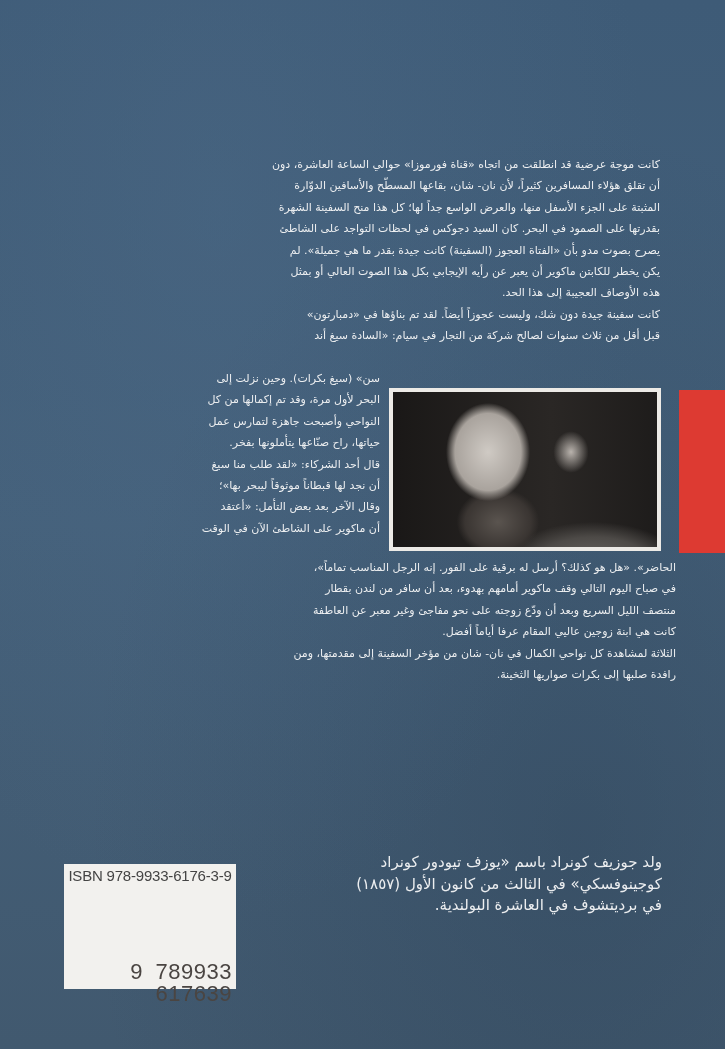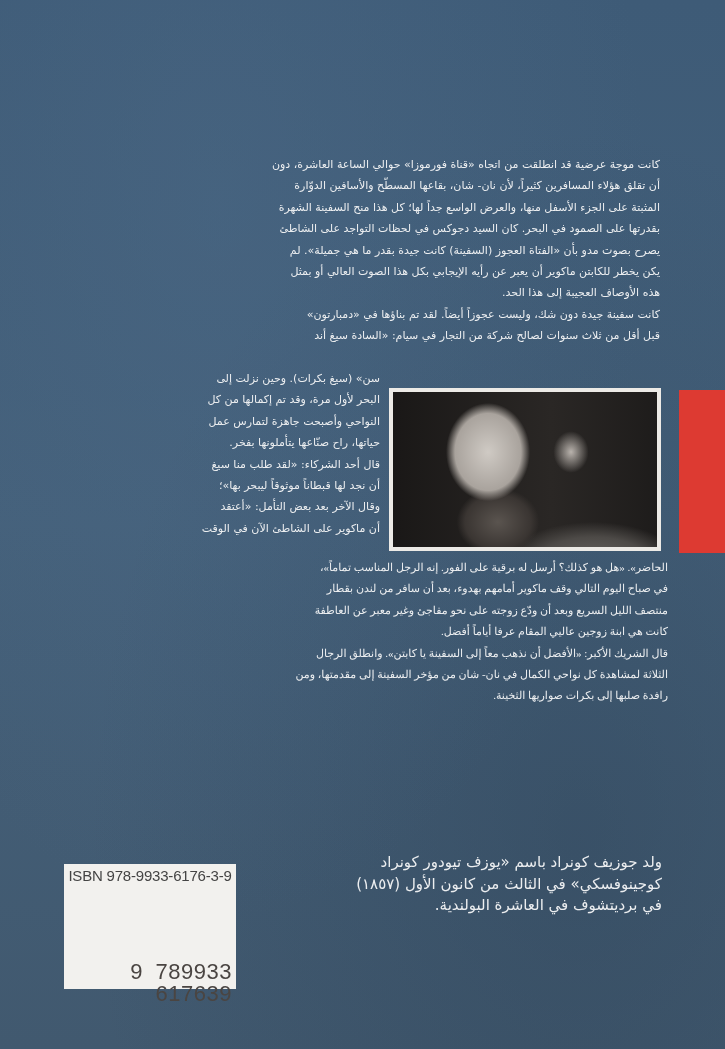--- a/index.html
+++ b/index.html
@@ -20,7 +20,7 @@
     }
     #blurb-top { left: 100px; top: 154px; width: 560px; }
     #blurb-wrap { left: 100px; top: 368px; width: 280px; }
-    #blurb-bottom { left: 108px; top: 557px; width: 560px; font-family: Liberation Serif, serif; }
+    #blurb-bottom { left: 116px; top: 557px; width: 560px; }
     .line { display: block; white-space: nowrap; overflow: hidden; }
     .photo {
       position: absolute; left: 389px; top: 388px; width: 272px; height: 163px;

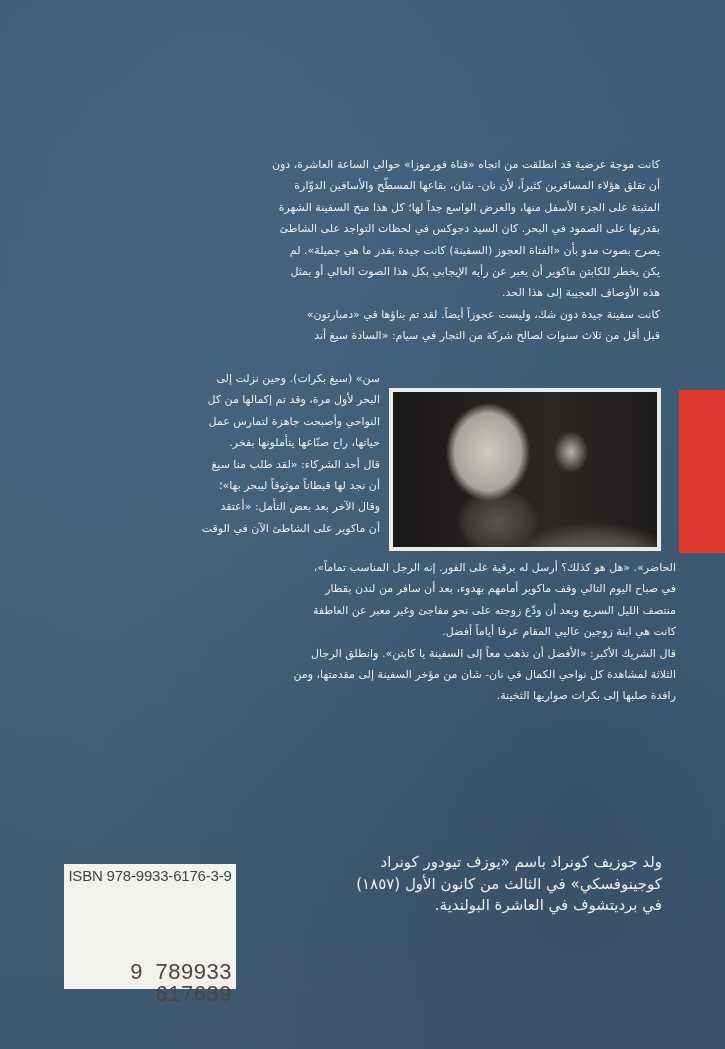--- a/index.html
+++ b/index.html
@@ -86,7 +86,6 @@
   <span class="line">في صباح اليوم التالي وقف ماكوير أمامهم بهدوء، بعد أن سافر من لندن بقطار</span>
   <span class="line">منتصف الليل السريع وبعد أن ودّع زوجته على نحو مفاجئ وغير معبر عن العاطفة</span>
   <span class="line">كانت هي ابنة زوجين عاليي المقام عرفا أياماً أفضل.</span>
-  <span class="line">قال الشريك الأكبر: «الأفضل أن نذهب معاً إلى السفينة يا كابتن». وانطلق الرجال</span>
   <span class="line">الثلاثة لمشاهدة كل نواحي الكمال في نان- شان من مؤخر السفينة إلى مقدمتها، ومن</span>
   <span class="line">رافدة صلبها إلى بكرات صواريها الثخينة.</span>
 </div>

